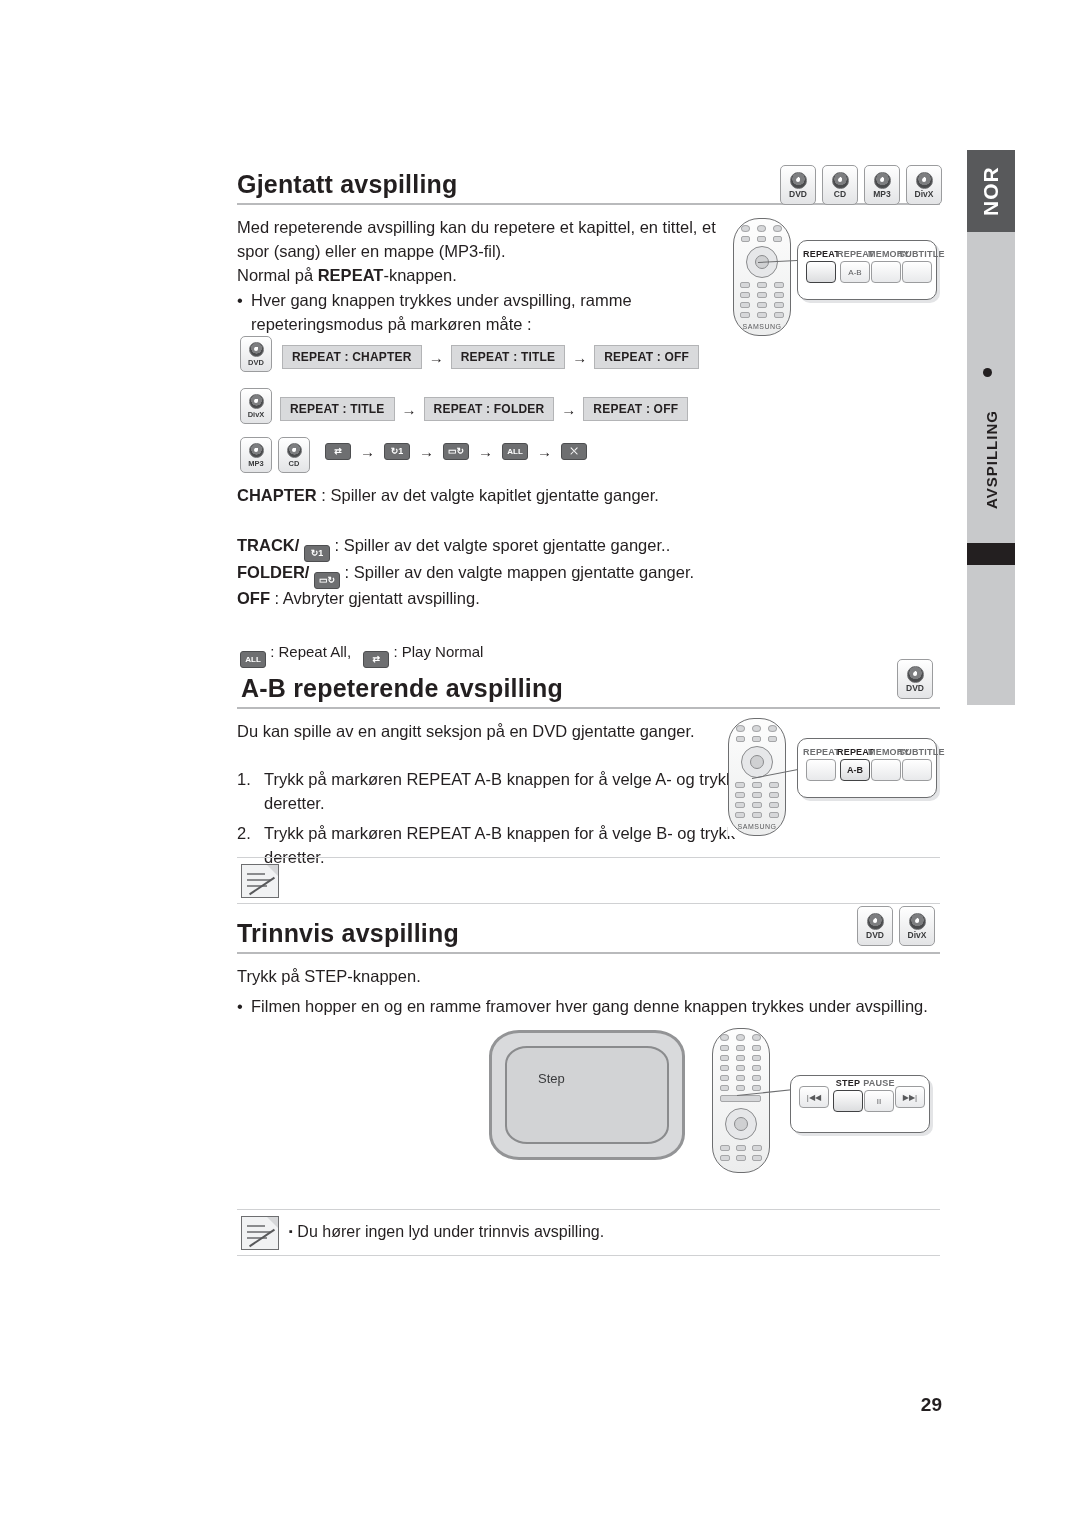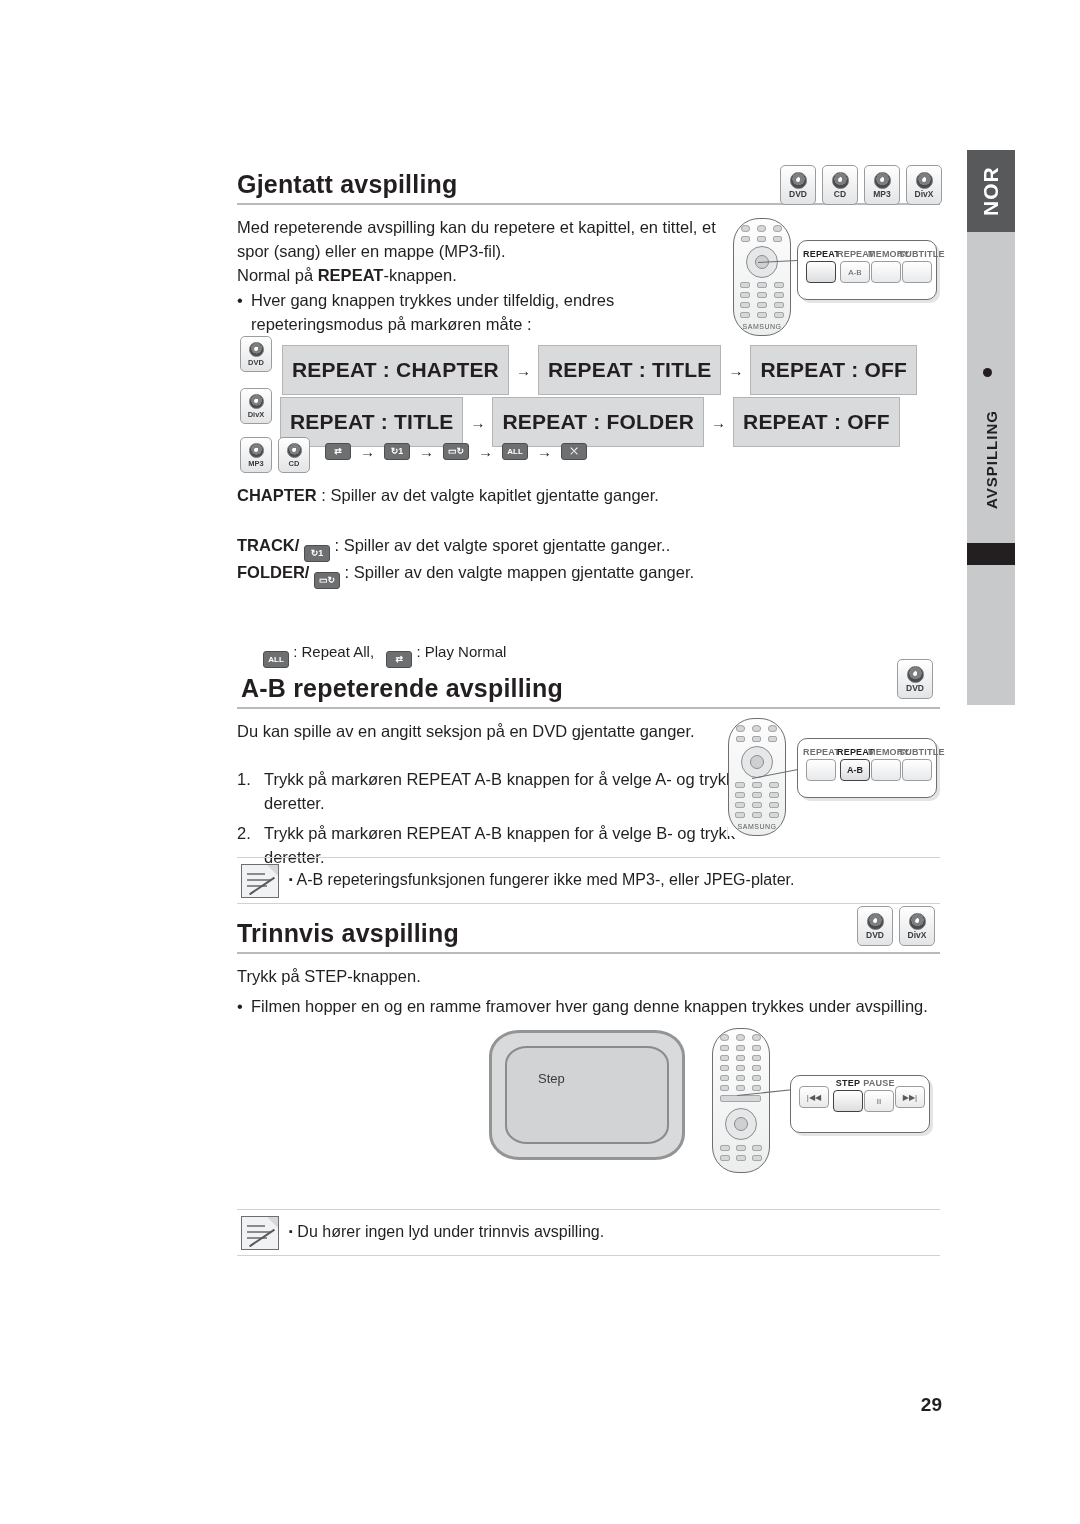--- a/index.html
+++ b/index.html
@@ -328,7 +328,7 @@
   <div class="p" style="left:237px; top:288px; width:500px;">
     <span style="position:absolute; left:0;">•</span>
     <span style="display:inline-block; margin-left:14px;">
-      <span>Hver gang knappen trykkes under tilfeldig, endres</span><br>
+      <span>Hver gang knappen trykkes under avspilling, ramme</span><br>
       <span>repeteringsmodus på markøren måte :</span>
     </span>
   </div>

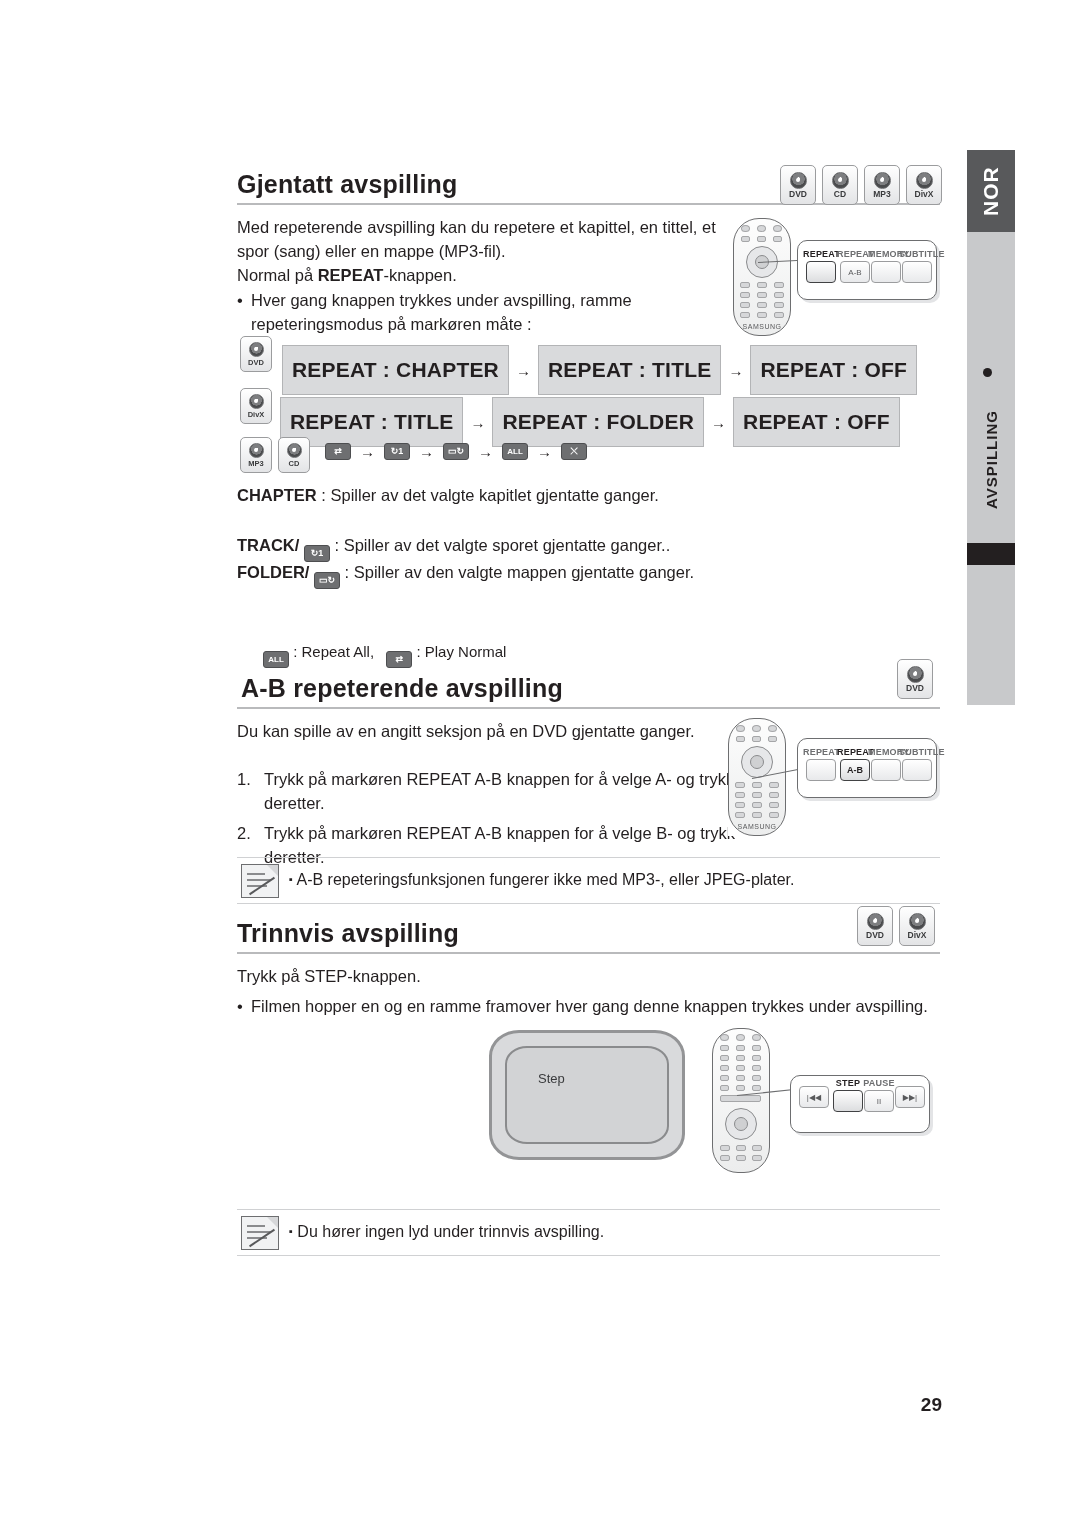--- a/index.html
+++ b/index.html
@@ -131,8 +131,8 @@
   .chip {
     background: #d9dadc;
     border: 1px solid #b3b4b6;
-    padding: 12px 9px;
-    font-size: 21px; font-weight: bold;
+    padding: 4px 9px;
+    font-size: 12px; font-weight: bold;
     color: #231f20;
     letter-spacing: 0.2px;
     white-space: nowrap;

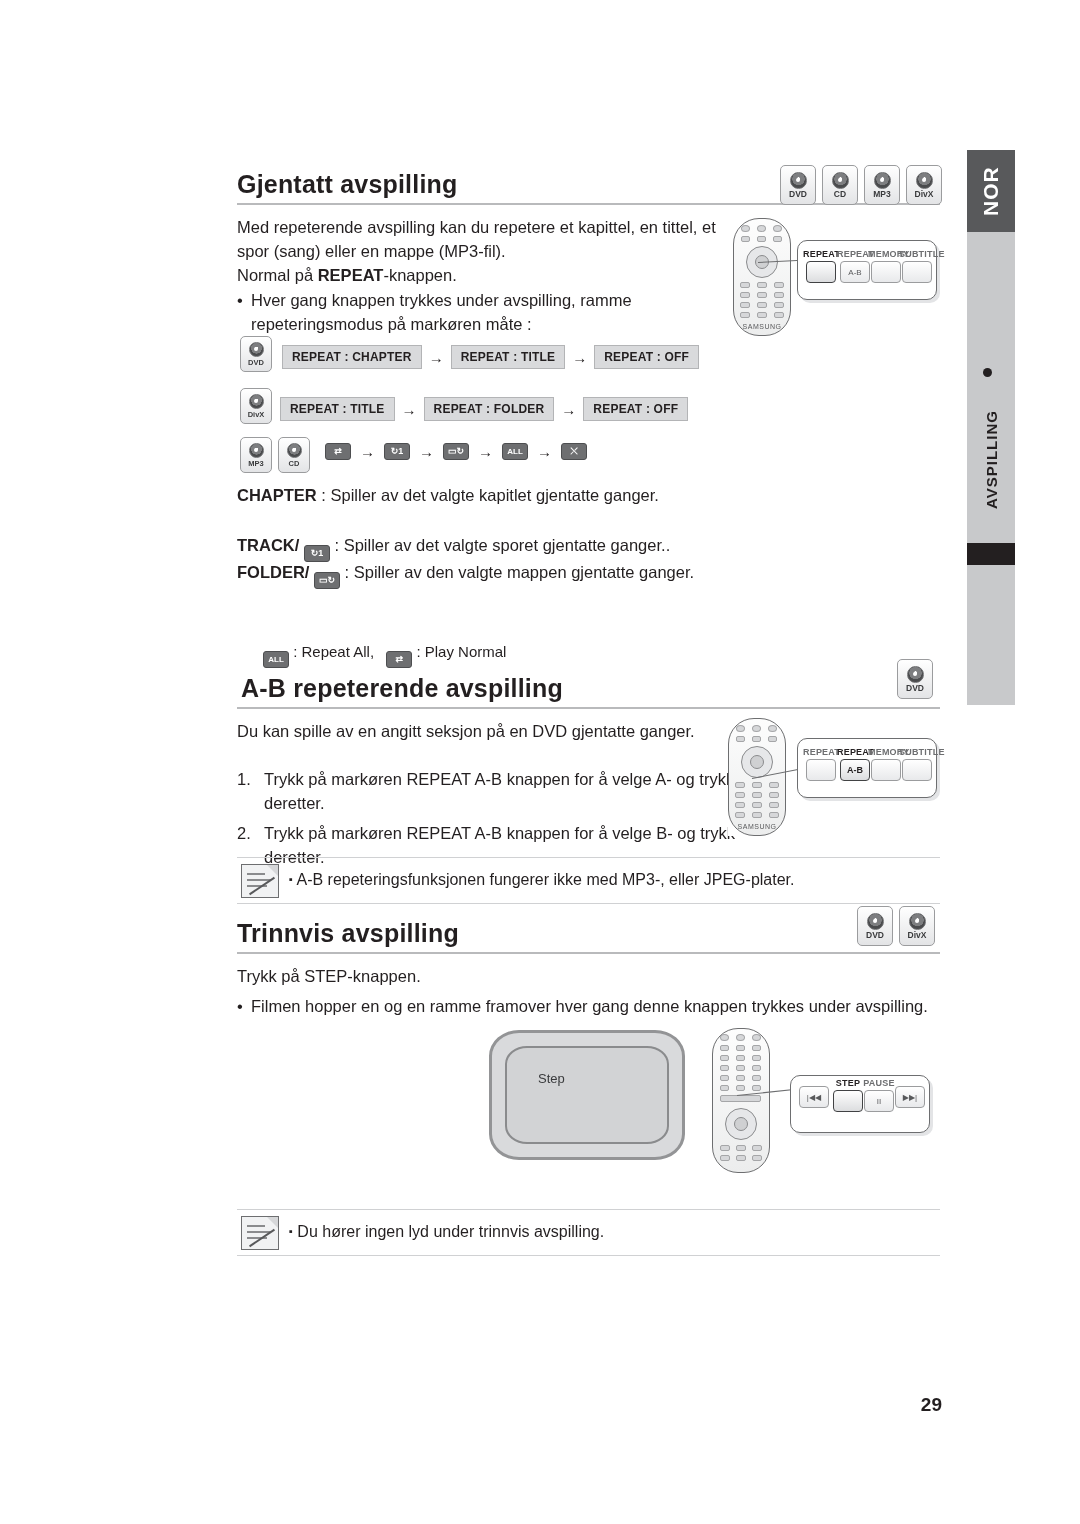--- a/index.html
+++ b/index.html
@@ -393,6 +393,9 @@
   <div class="p" style="left:237px; top:560px; width:700px;">
     <b>FOLDER/</b>
     <span class="gly gly-folder">▭↻</span><span> : Spiller av den valgte mappen gjentatte ganger.</span>
+  </div>
+  <div class="p" style="left:237px; top:586px; width:700px;">
+    <b>OFF</b><span> : Avbryter gjentatt avspilling.</span>
   </div>
   <div class="p small" style="left:240px; top:640px; width:500px;">
     <span class="gly gly-all">ALL</span><span> : Repeat All,</span>

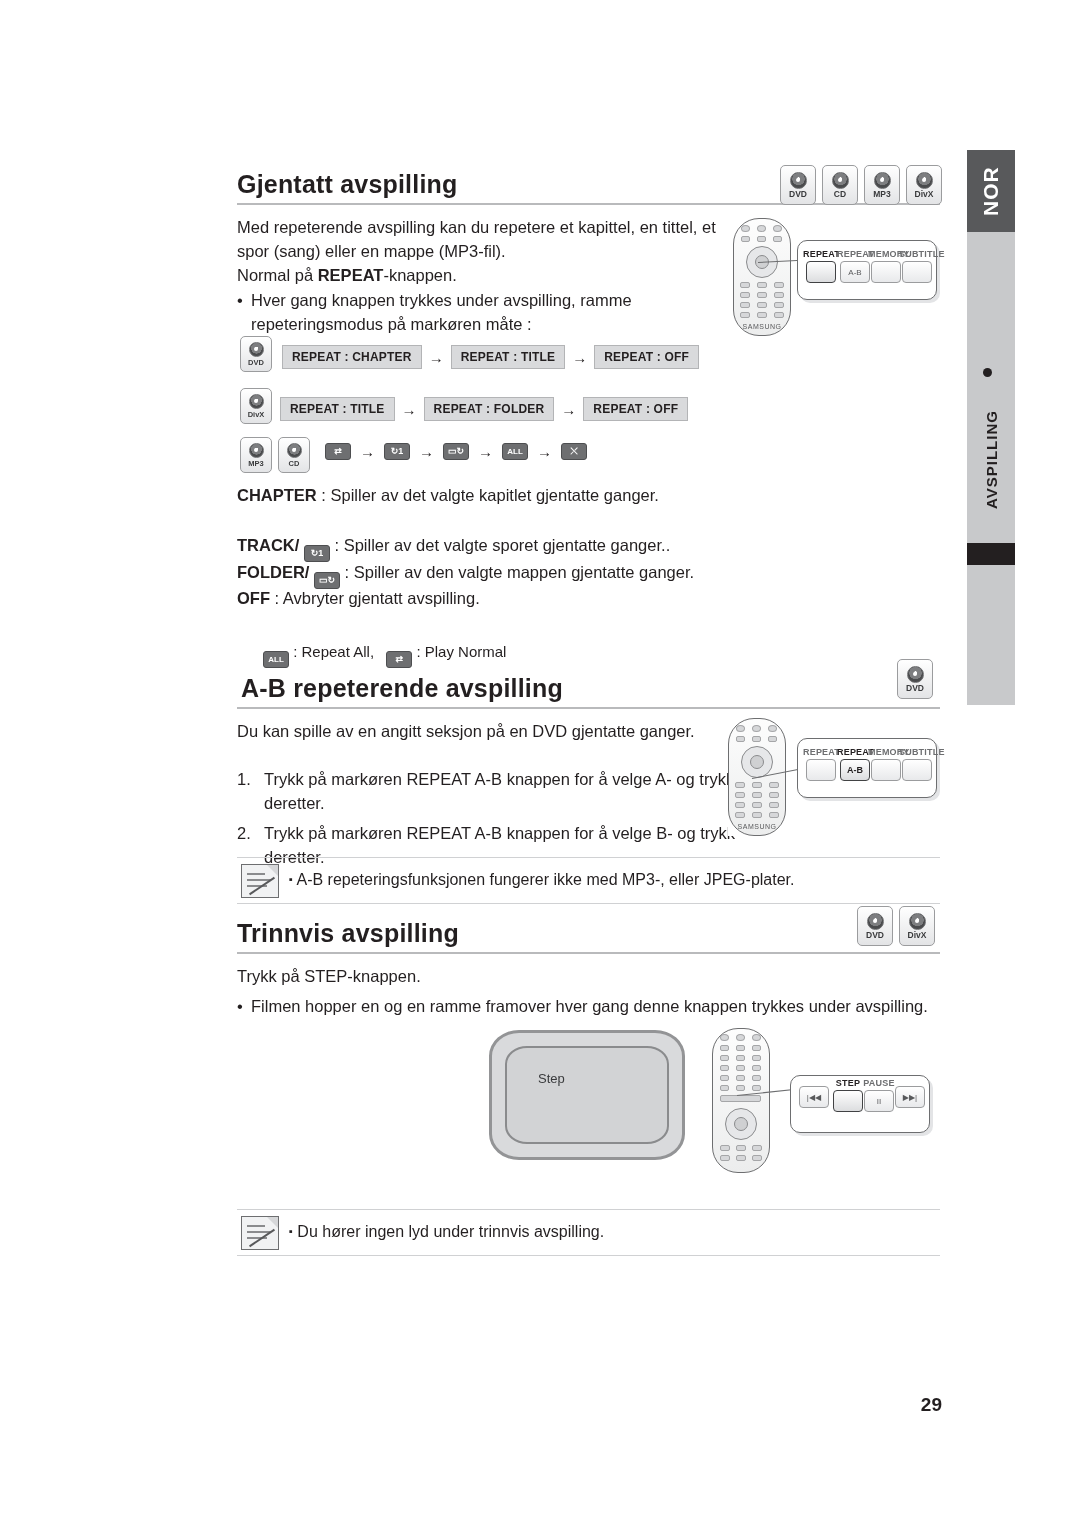--- a/index.html
+++ b/index.html
@@ -93,7 +93,7 @@
     color: #231f20;
   }
   .p b { font-weight: bold; }
-  .small { font-size: 15px; margin-left: 23px; }
+  .small { font-size: 15px; }
 
   
   .badge-group { position: absolute; display: flex; gap: 6px; }

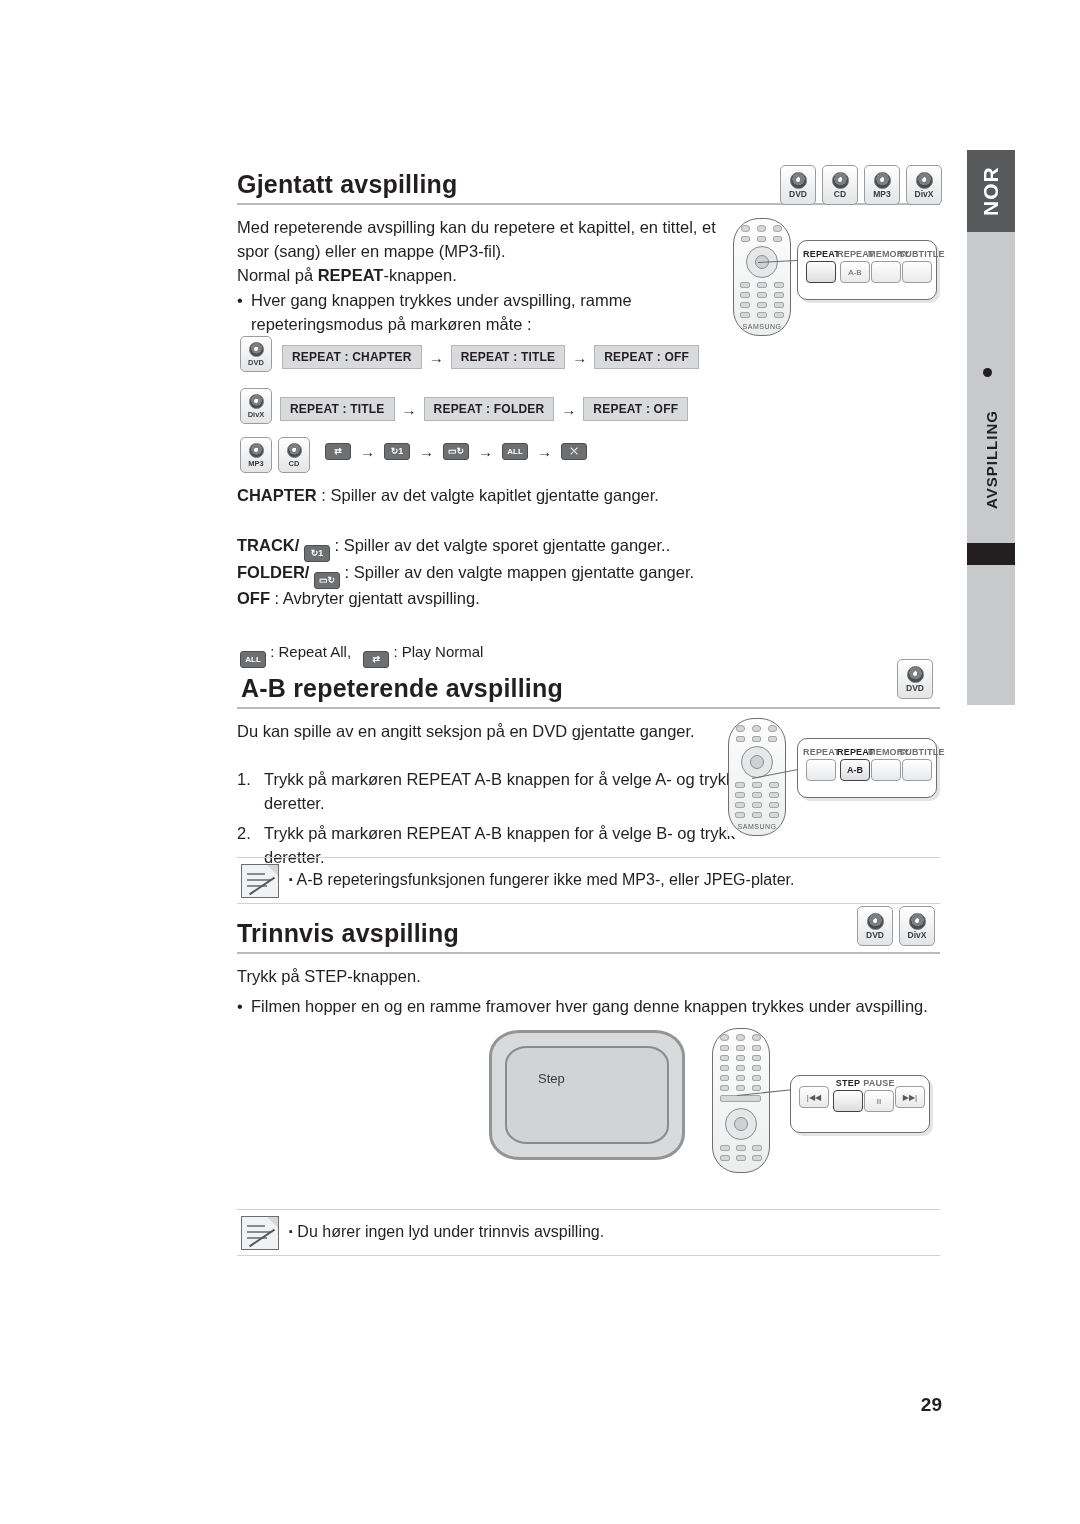--- a/index.html
+++ b/index.html
@@ -525,10 +525,6 @@
     <div class="ln" style="top:14px; width:24px;"></div>
     <div class="ln" style="top:20px; width:20px;"></div>
     <div class="pen"></div>
-  </div>
-  <div class="note-text" style="left:289px; top:871px; width:640px;">
-    <span class="sq">▪</span>
-    <span>A-B repeteringsfunksjonen fungerer ikke med MP3-, eller JPEG-plater.</span>
   </div>
   <div class="rule-thin" style="left:237px; top:903px; width:703px;"></div>
 

